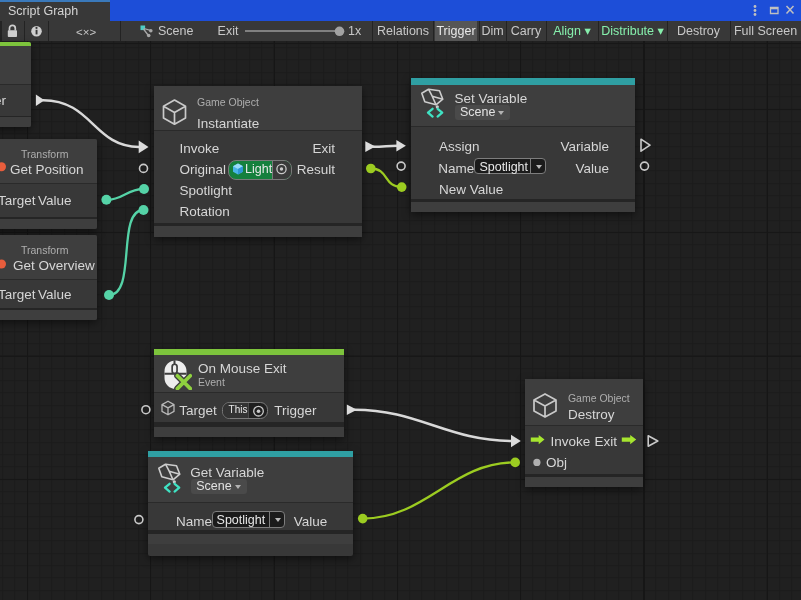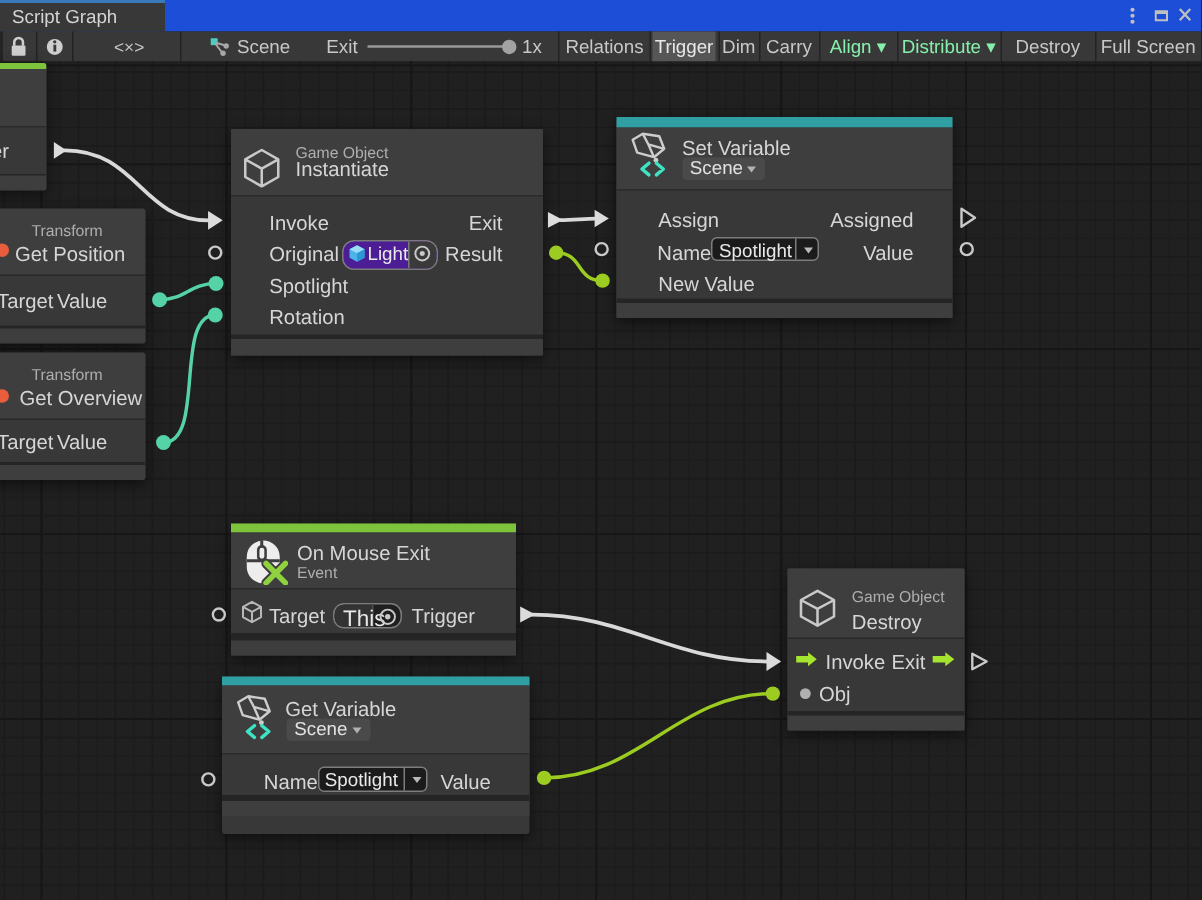--- a/index.html
+++ b/index.html
@@ -120,7 +120,7 @@
 <path d="M13.5 2 L24.5 8.2 V20 L13.5 26.2 L2.5 20 V8.2 Z M2.5 8.2 L13.5 14.4 L24.5 8.2 M13.5 14.4 V26.2" fill="none" stroke="#c9c9c9" stroke-width="1.7" stroke-linejoin="round"></path>
 </svg>
 <span class="ts" style="left:43.5px;top:10px">Game Object</span>
-<span class="t" style="left:43.5px;top:19px">Instantiate</span>
+<span class="t" style="left:43.5px;top:30px">Instantiate</span>
 <span class="t" style="left:26px;top:54.5px">Invoke</span>
 <span class="t" style="right:27px;top:54.5px">Exit</span>
 <span class="t" style="left:26px;top:76px">Original</span>

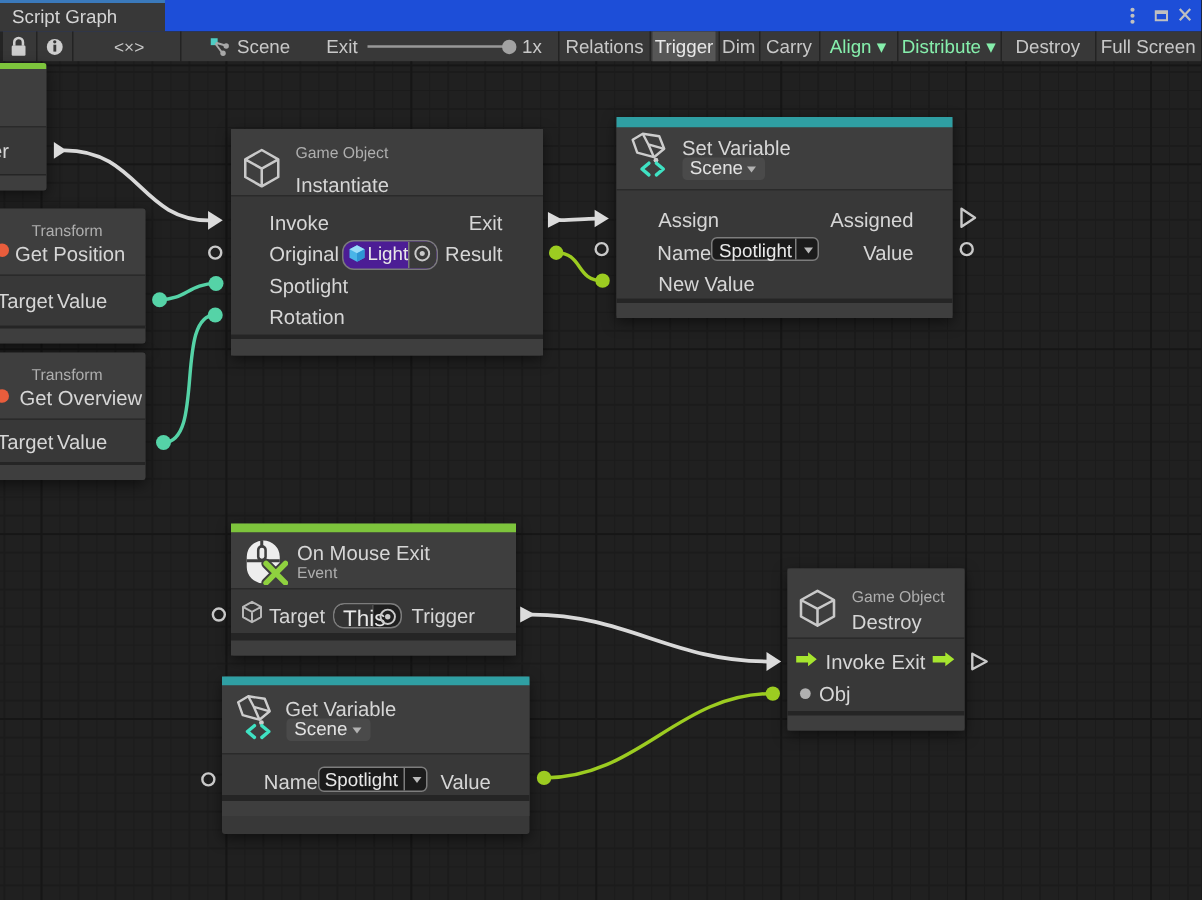--- a/index.html
+++ b/index.html
@@ -161,7 +161,7 @@
 <span class="t" style="left:44px;top:12.5px">Set Variable</span>
 <div class="dd" style="left:44.3px;top:26.7px;width:55.5px;height:15px;line-height:15px;padding-left:5px">Scene<span style="position:absolute;right:6px;top:6px;width:0;height:0;border-left:3.5px solid transparent;border-right:3.5px solid transparent;border-top:4.5px solid #b2b2b2"></span></div>
 <span class="t" style="left:28.3px;top:61px">Assign</span>
-<span class="t" style="right:26px;top:61px">Assigned</span>
+<span class="t" style="right:26px;top:61px">Variable</span>
 <span class="t" style="left:27.6px;top:82.2px">Name</span>
 <span class="t" style="right:26px;top:82.2px">Value</span>
 <span class="t" style="left:28.3px;top:103.4px">New Value</span>

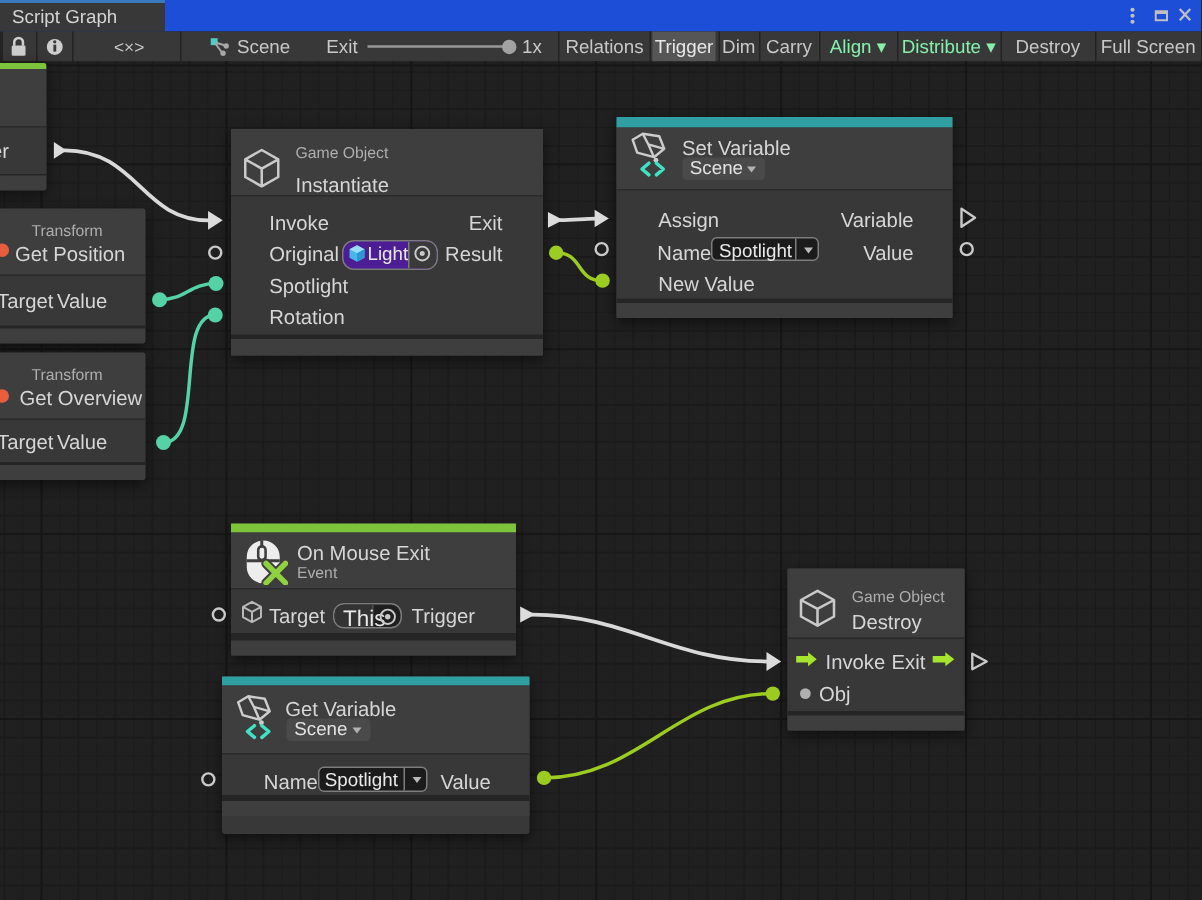--- a/index.html
+++ b/index.html
@@ -128,7 +128,7 @@
 <span class="t" style="left:26px;top:97px">Spotlight</span>
 <span class="t" style="left:26px;top:118px">Rotation</span>
 
-<div style="position:absolute;left:74px;top:73.5px;width:64px;height:20px;border:1.2px solid #7a7a7a;border-radius:8px;background:#4c1d95;overflow:hidden">
+<div style="position:absolute;left:74px;top:73.5px;width:64px;height:20px;border:1.2px solid #7a7a7a;border-radius:8px;background:#15803d;overflow:hidden">
 <div style="position:absolute;right:0;top:0;width:19px;height:100%;background:#3a3a3a;border-left:1px solid #7a7a7a"></div>
 <svg style="left:3.5px;top:2px" width="12" height="12" viewBox="0 0 12 12">
 <path d="M6 0.5 L11 3.2 V8.8 L6 11.5 L1 8.8 V3.2 Z" fill="#49b5e8"></path>

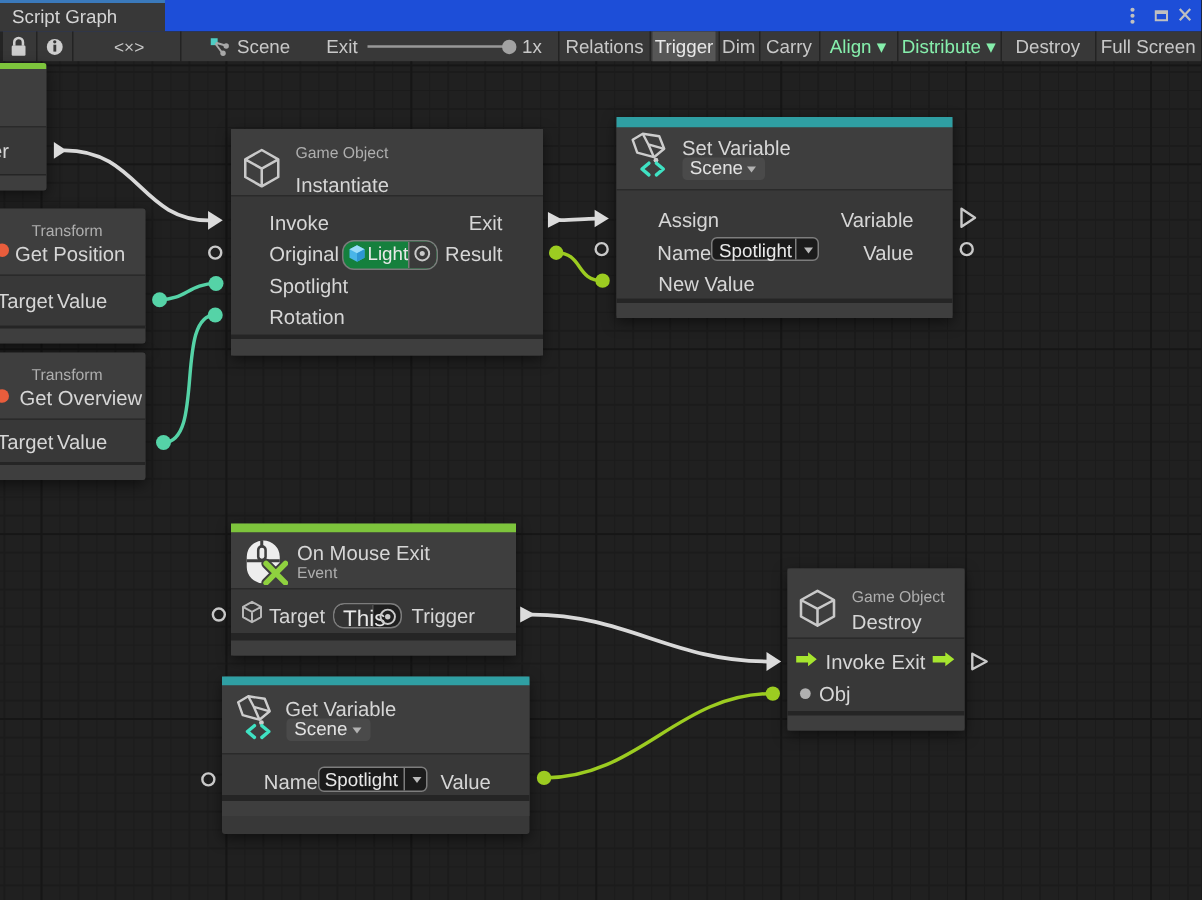--- a/index.html
+++ b/index.html
@@ -199,7 +199,7 @@
 <span class="t" style="right:27.2px;top:54.6px">Trigger</span>
 <div style="position:absolute;left:67.8px;top:53.1px;width:45.9px;height:16.8px;border:1.2px solid #7c7c7c;border-radius:7.5px;background:#1f1f1f;overflow:hidden">
 <div style="position:absolute;left:0;top:0;width:26px;height:100%;background:#333333;border-right:1px solid #4a4a4a"></div>
-<span style="position:absolute;left:5.5px;top:1px;color:#e8e8e8;font-size:15px">This</span>
+<span style="position:absolute;left:5.5px;top:1px;color:#e8e8e8;font-size:10px">This</span>
 <svg style="left:29px;top:1.8px" width="13" height="13" viewBox="0 0 13 13">
           <circle cx="6.5" cy="6.2" r="4.8" fill="none" stroke="#c9c9c9" stroke-width="1.3"></circle>
           <circle cx="6.5" cy="6.2" r="1.8" fill="#c9c9c9"></circle>

